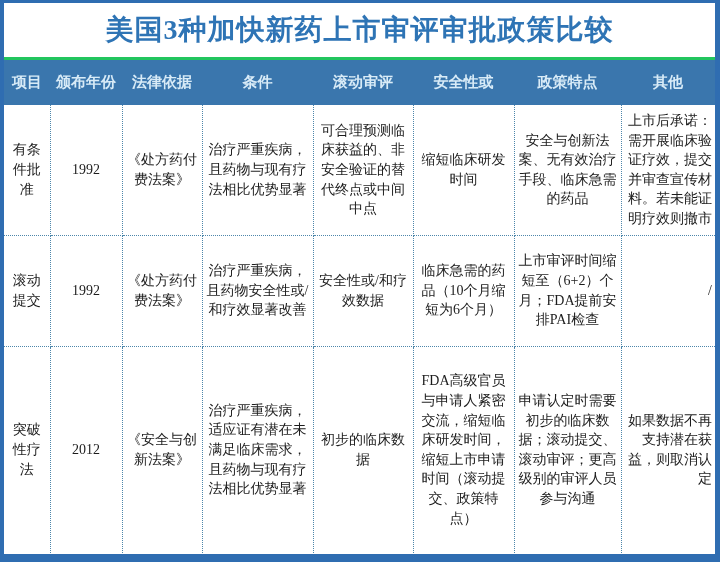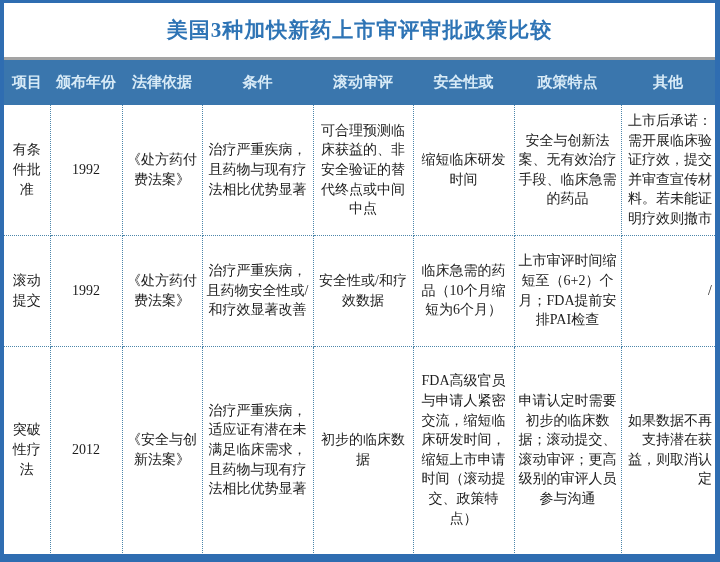--- a/index.html
+++ b/index.html
@@ -22,7 +22,7 @@
   }
   .title-bar .title-text {
     color: #2e74b5;
-    font-size: 21px;
+    font-size: 28px;
     font-weight: bold;
     letter-spacing: 1px;
   }

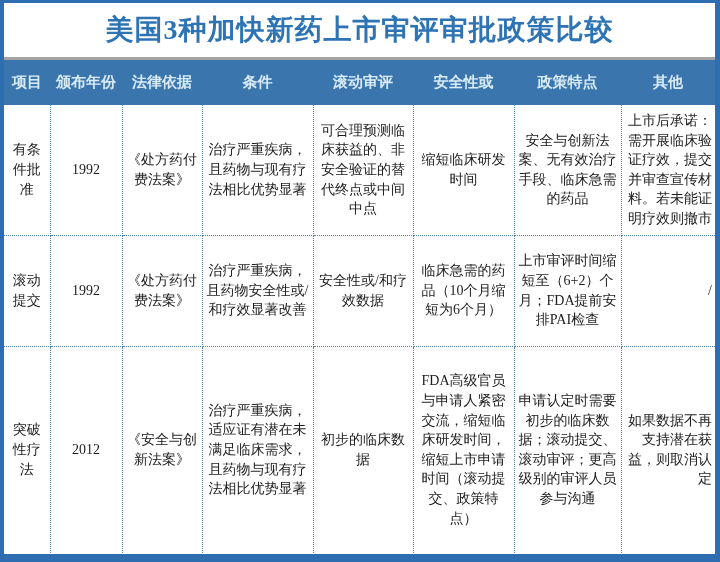--- a/index.html
+++ b/index.html
@@ -33,7 +33,7 @@
   }
   table.policy thead th {
     background: #3a76ad;
-    border-top: 3px solid #a3a3a3;
+    border-top: 3px solid #22c55e;
     color: #d8ebf7;
     font-size: 15px;
     font-weight: bold;

